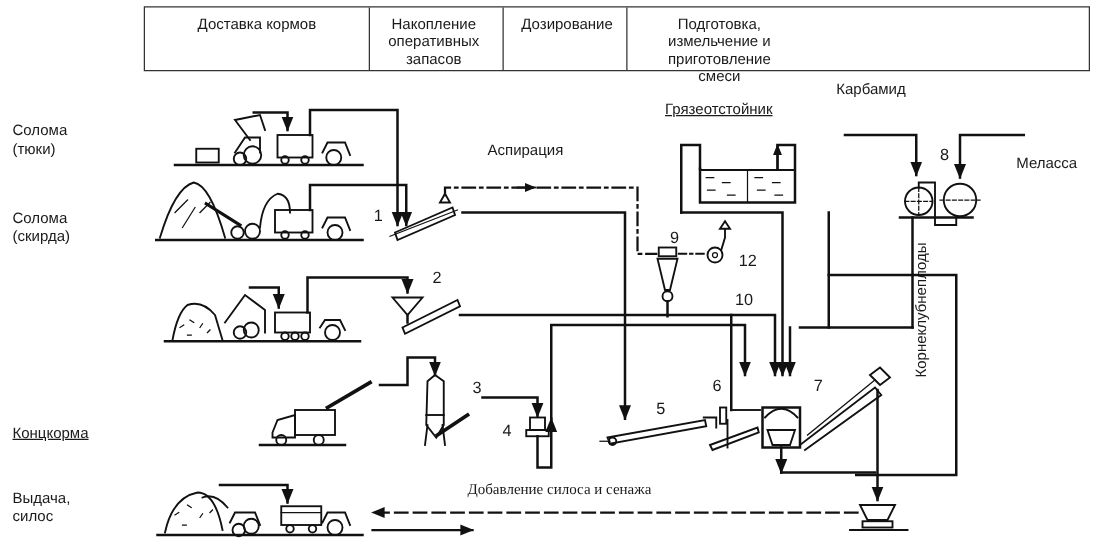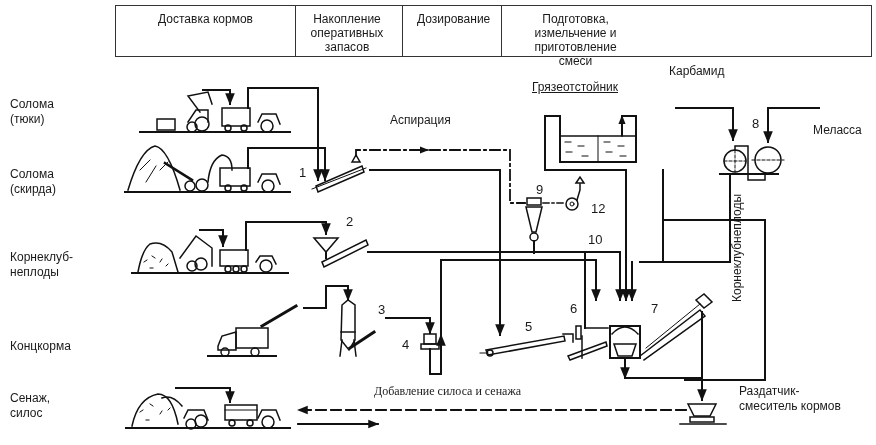--- a/index.html
+++ b/index.html
@@ -33,10 +33,6 @@
     <div>Солома</div>
       <div>(скирда)</div>
   </div>
-  <div class="lbl" style="left:10px; top:250px;">
-    <div>Корнеклуб-</div>
-      <div>неплоды</div>
-  </div>
   <div class="lbl" style="left:10px; top:339px;">
     <div>Концкорма</div>
   </div>

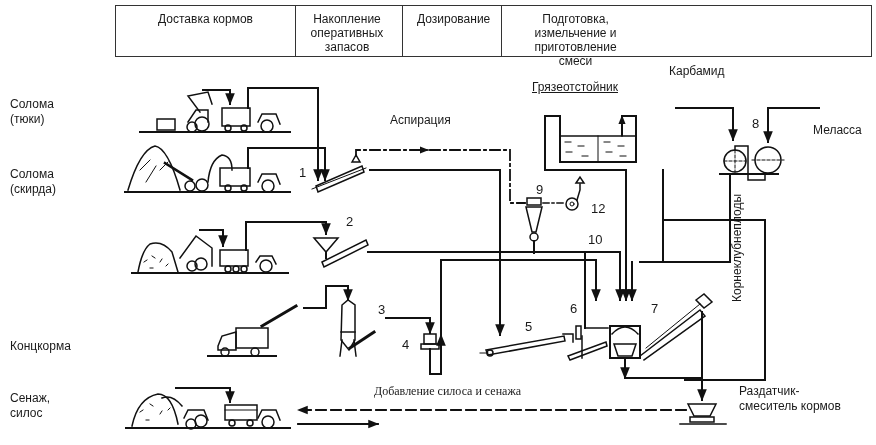--- a/index.html
+++ b/index.html
@@ -33,7 +33,7 @@
     <div>Солома</div>
       <div>(скирда)</div>
   </div>
-  <div class="lbl" style="left:10px; top:339px;">
+  <div class="lbl" style="left:10px; top:339px;text-decoration:underline;">
     <div>Концкорма</div>
   </div>
   <div class="lbl" style="left:10px; top:391px;">

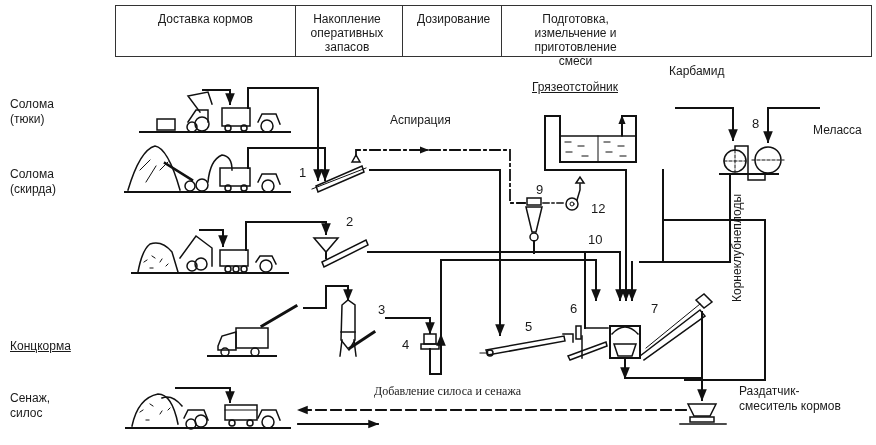--- a/index.html
+++ b/index.html
@@ -37,7 +37,7 @@
     <div>Концкорма</div>
   </div>
   <div class="lbl" style="left:10px; top:391px;">
-    <div>Сенаж,</div>
+    <div>Выдача,</div>
       <div>силос</div>
   </div>
 

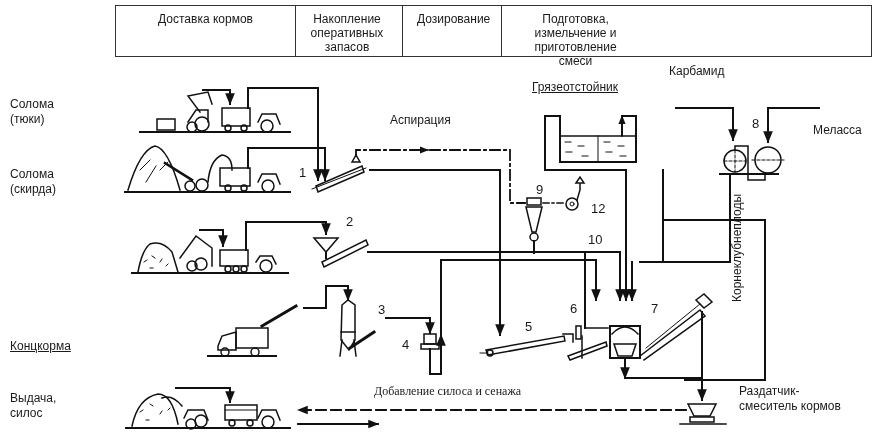--- a/index.html
+++ b/index.html
@@ -47,10 +47,6 @@
   <div class="lbl" style="left:813px; top:80px;margin-top:43px;">Меласса</div>
   <div class="lbl" style="left:374px; top:384px;font-family:Liberation Serif, serif;">Добавление силоса и сенажа</div>
   <div class="lbl" style="left:410px; top:443px;font-style:italic;">На ферму</div>
-  <div class="lbl" style="left:739px; top:384px;">
-    <div>Раздатчик-</div>
-      <div>смеситель кормов</div>
-  </div>
   <div class="lbl" style="left:730px; top:302px; transform:rotate(-90deg); transform-origin:left top; font-size:12px;">Корнеклубнеплоды</div>
 
   <div class="num" style="left:299px; top:166px;">1</div>

